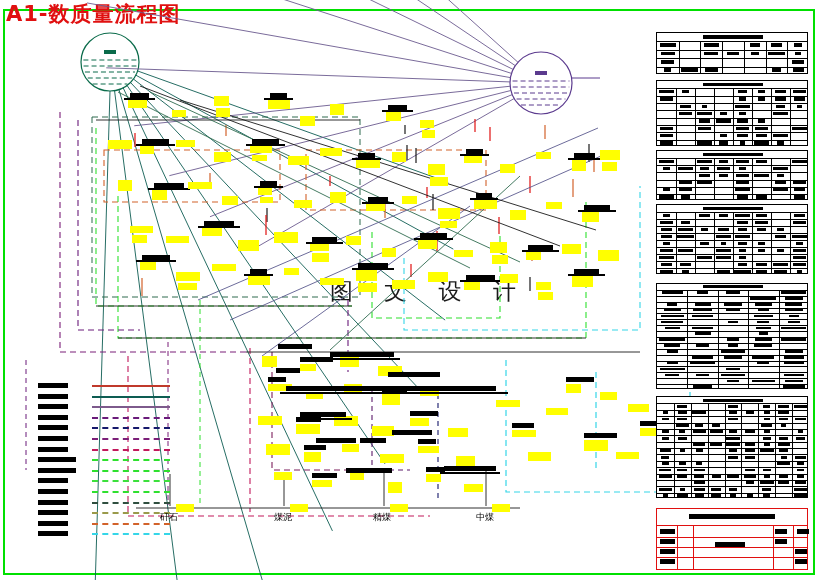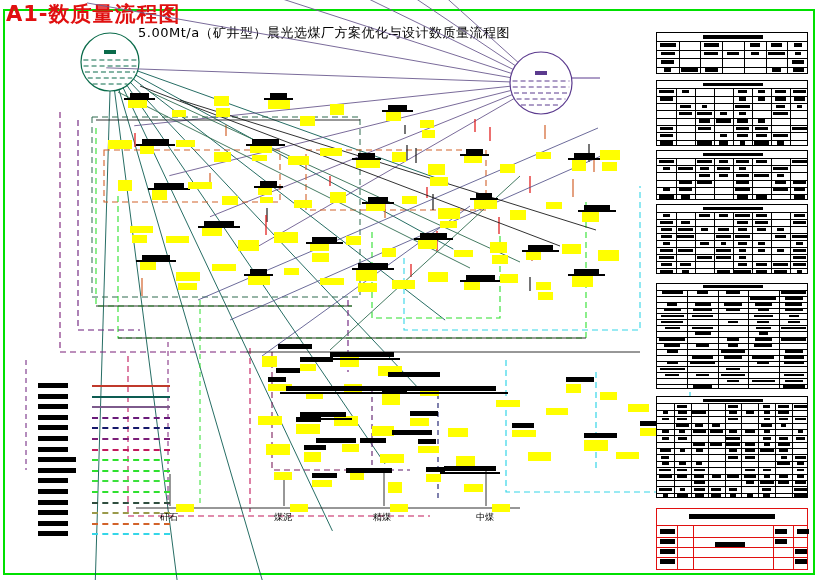--- a/index.html
+++ b/index.html
@@ -59,7 +59,6 @@
 
   <div class="sheet-title">A1-数质量流程图</div>
 
-  <div class="main-title">5.00Mt/a（矿井型）晨光选煤厂方案优化与设计数质量流程图</div>
 
 
   <div id="flow" style="position:absolute;left:0;top:0;width:819px;height:580px;">

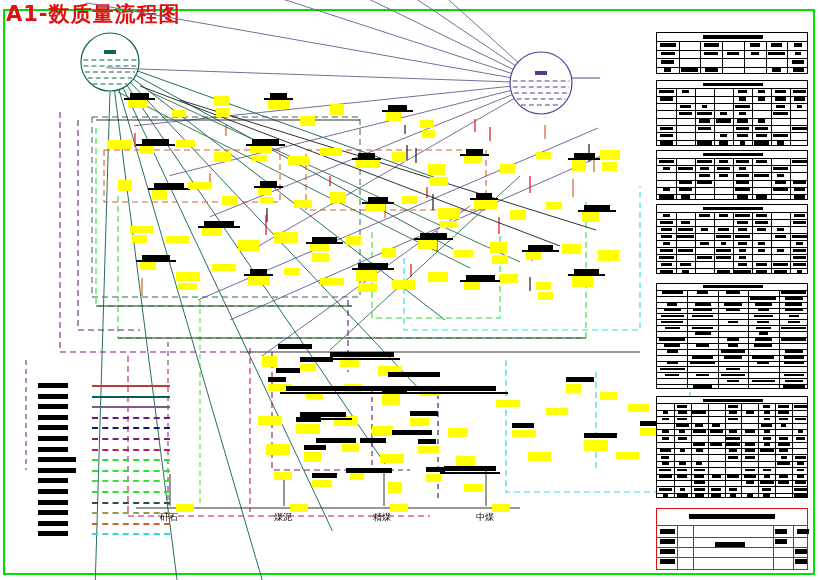--- a/index.html
+++ b/index.html
@@ -60,6 +60,7 @@
   <div class="sheet-title">A1-数质量流程图</div>
 
 
+  <div class="watermark">图 文 设 计</div>
 
   <div id="flow" style="position:absolute;left:0;top:0;width:819px;height:580px;">
       <svg width="819" height="580" style="position:absolute;left:0;top:0;">

